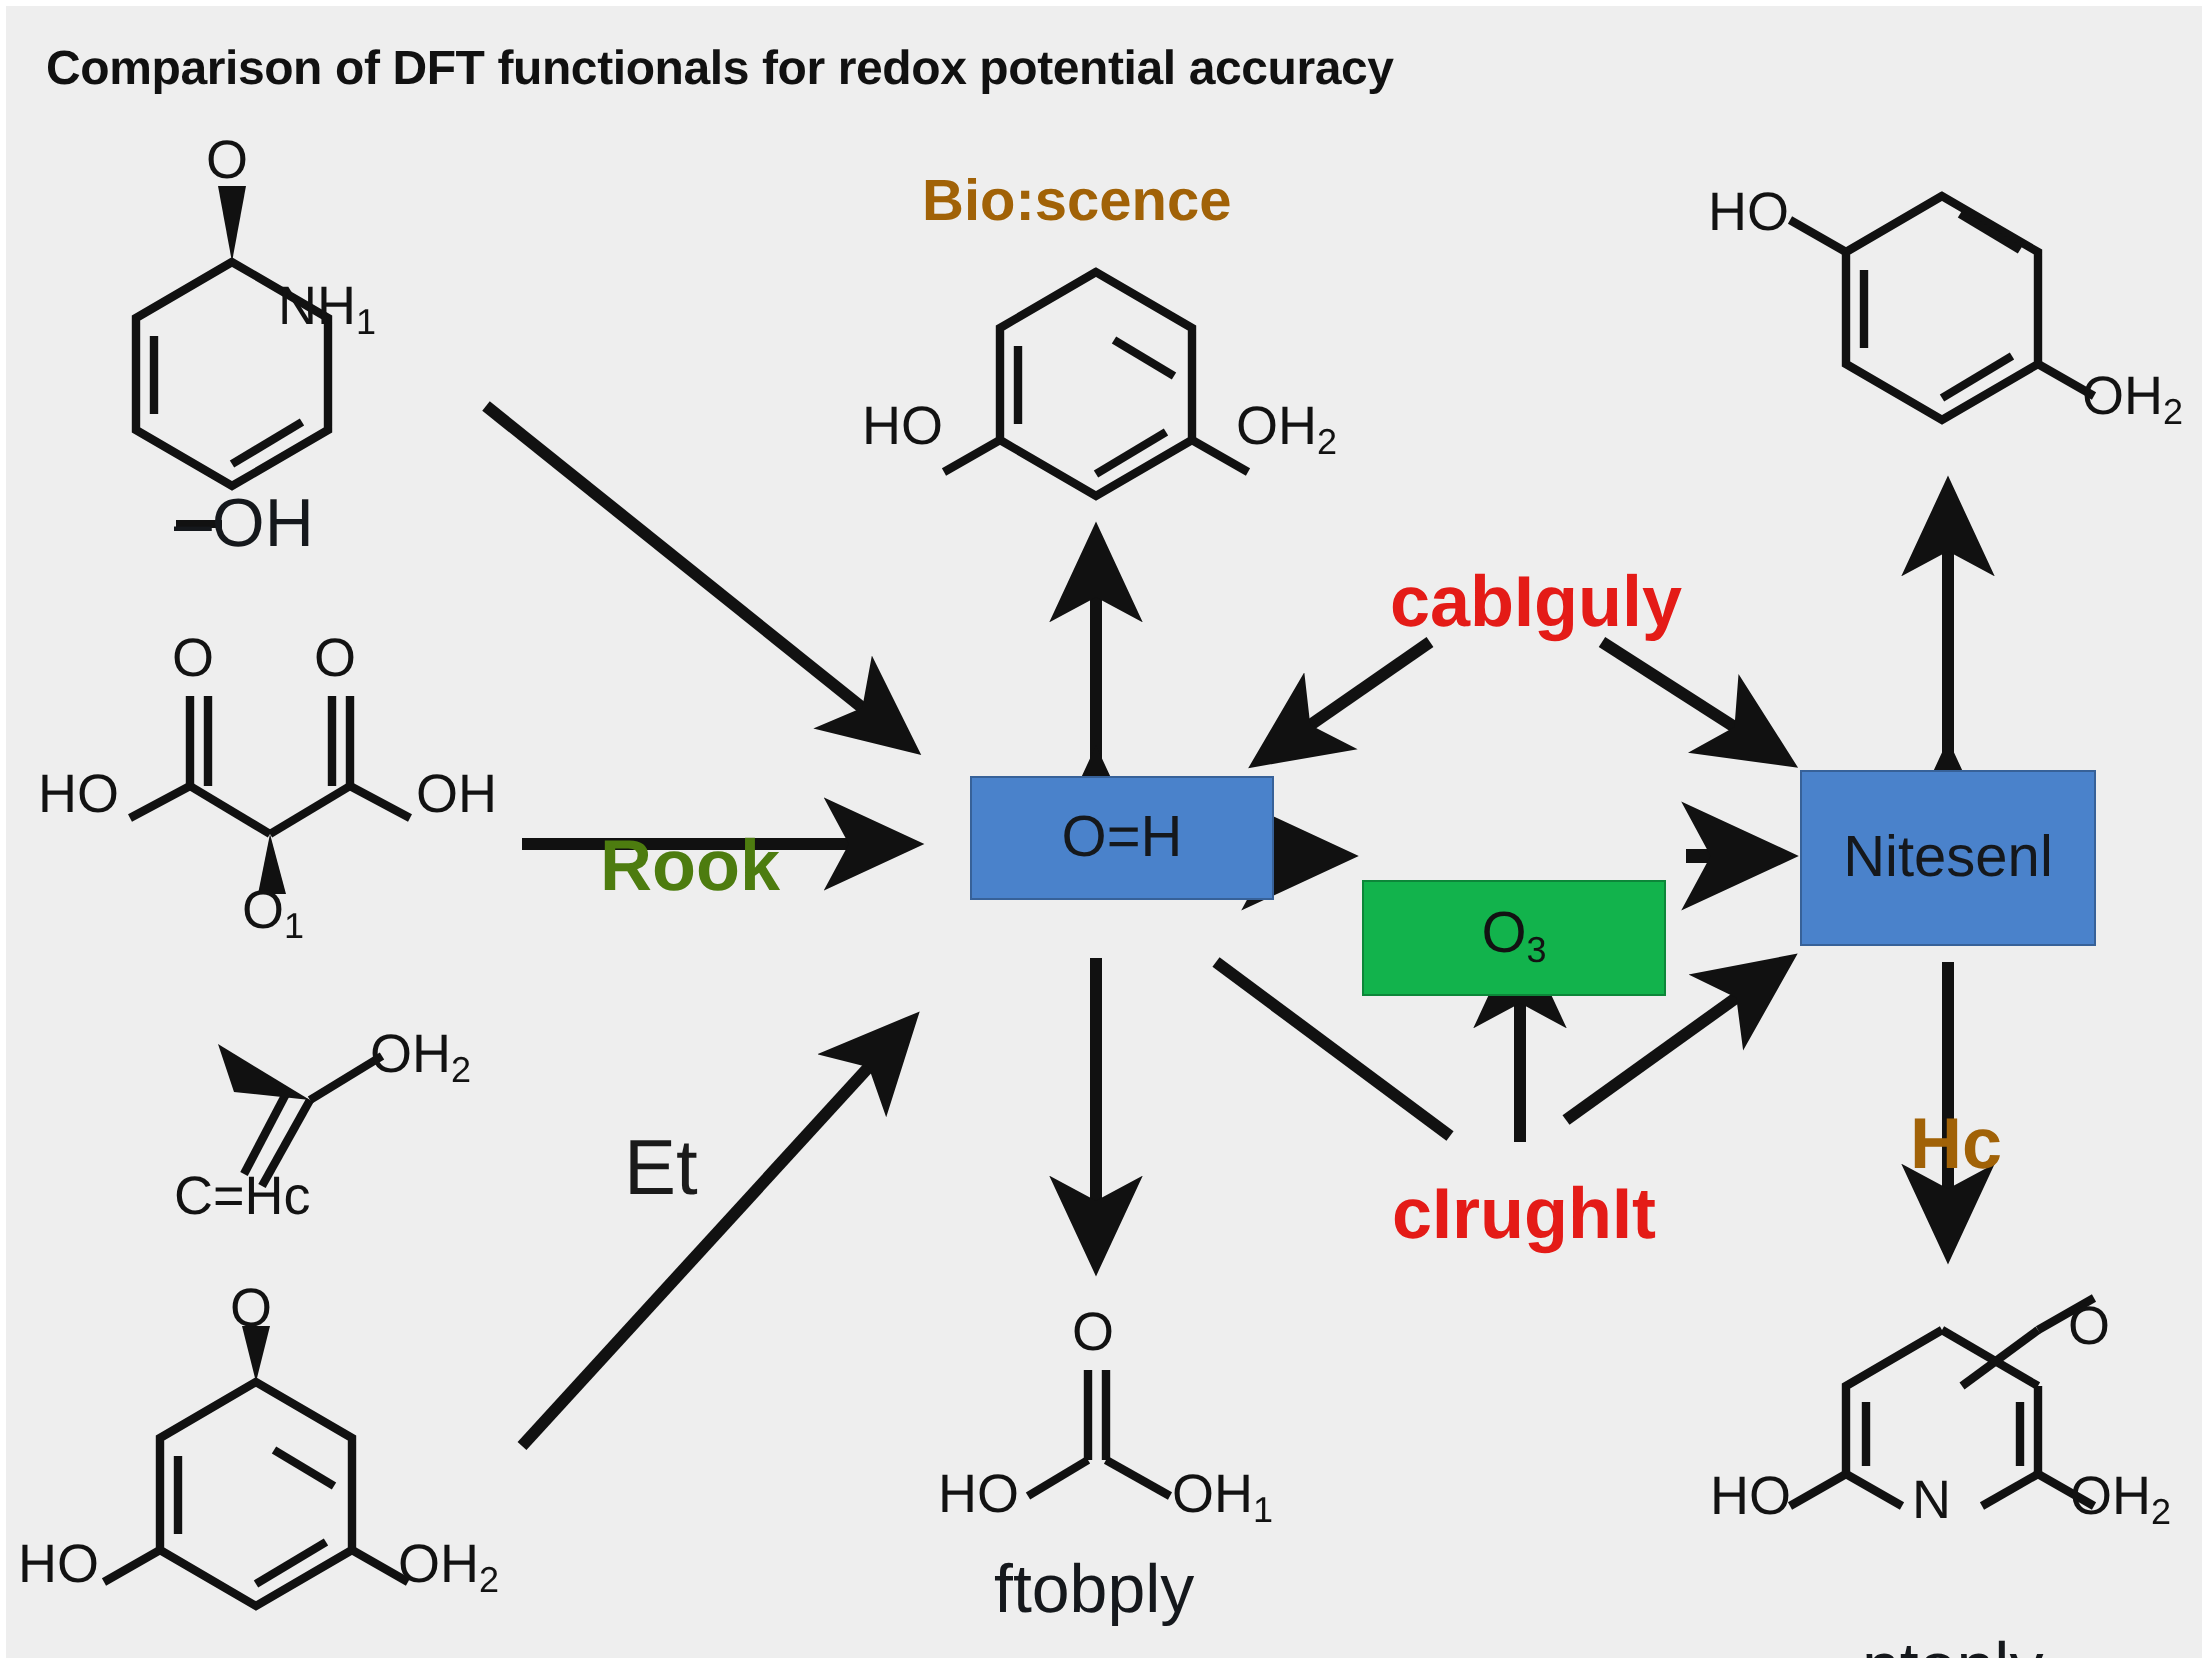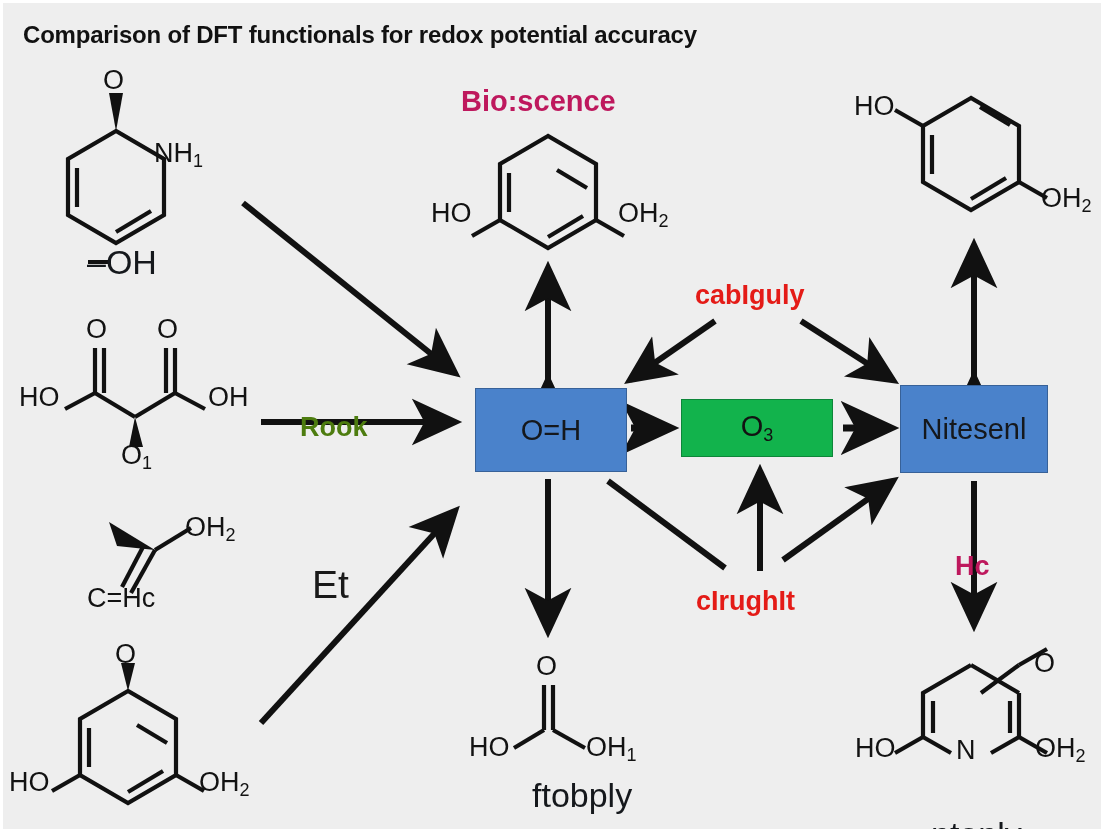--- a/index.html
+++ b/index.html
@@ -34,7 +34,7 @@
   .rxlabel{font-size:27px;font-weight:bold;}
   .green-txt{color:#4d7c0f;margin-top:36px;}
   .red-txt{color:#e41b17;}
-  .blue-txt{color:#be185d;text-align:right;}
+  .blue-txt{color:#a16207;text-align:right;}
   .black-txt{color:#1a1a1a;font-weight:normal;}
 
   .molname{font-size:34px;color:#15181c;}

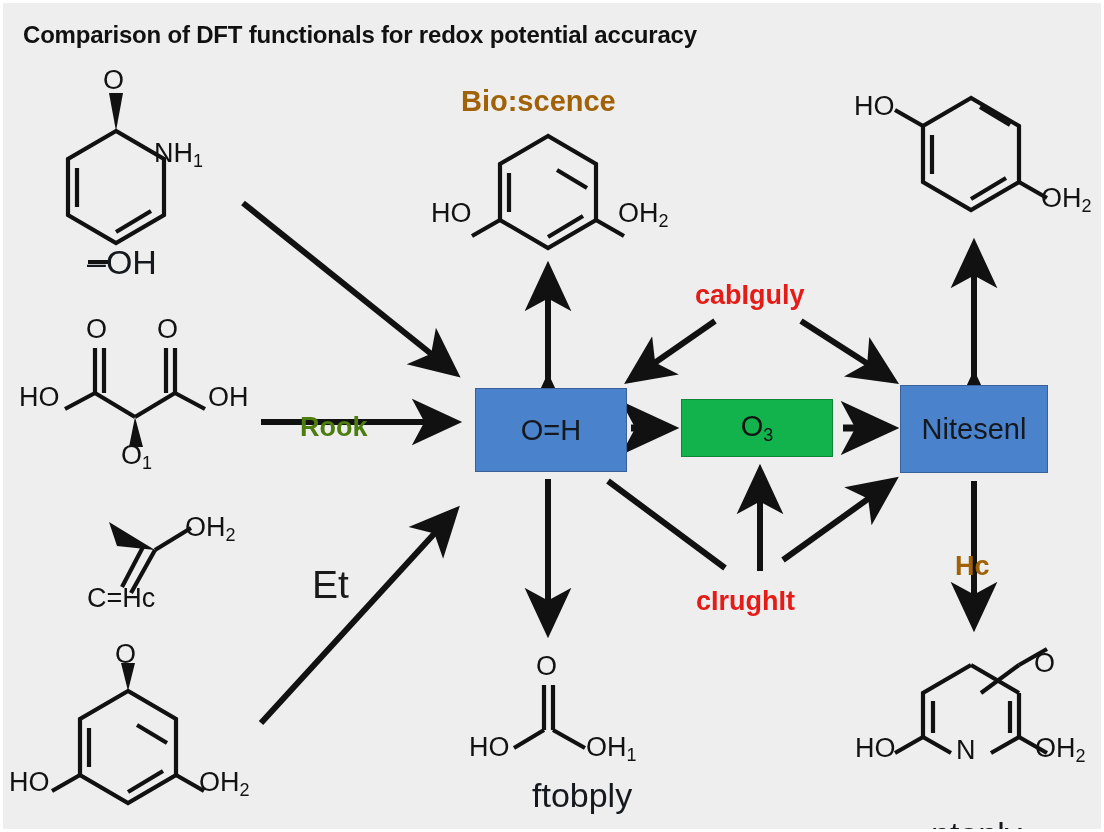--- a/index.html
+++ b/index.html
@@ -191,7 +191,7 @@
   <div class="lab rxlabel blue-txt" style="left:952px;top:548px;">Hc</div>
 
   <div class="lab atom" style="left:100px;top:62px;">O</div>
-  <div class="lab atom" style="left:136px;top:135px;margin-left:15px;"><span>NH</span><span class="sub">1</span></div>
+  <div class="lab atom" style="left:136px;top:135px;"><span>NH</span><span class="sub">1</span></div>
   <div class="lab molname" style="left:84px;top:240px;">–OH</div>
 
   <div class="lab atom" style="left:83px;top:311px;">O</div>

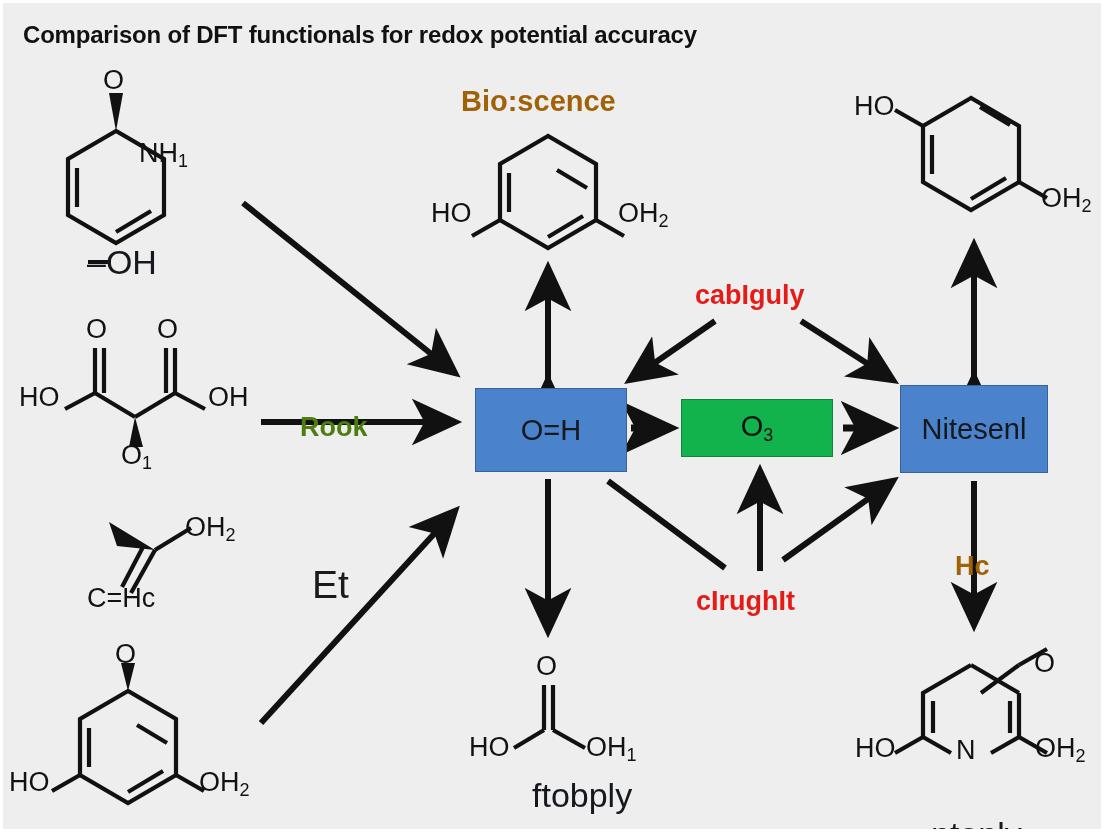--- a/index.html
+++ b/index.html
@@ -31,7 +31,7 @@
   .box.blue{background:#4a82cb;}
   .box.green{background:#12b34c;}
 
-  .rxlabel{font-size:27px;font-weight:bold;}
+  .rxlabel{font-size:36px;font-weight:bold;}
   .green-txt{color:#4d7c0f;margin-top:36px;}
   .red-txt{color:#e41b17;}
   .blue-txt{color:#a16207;text-align:right;}

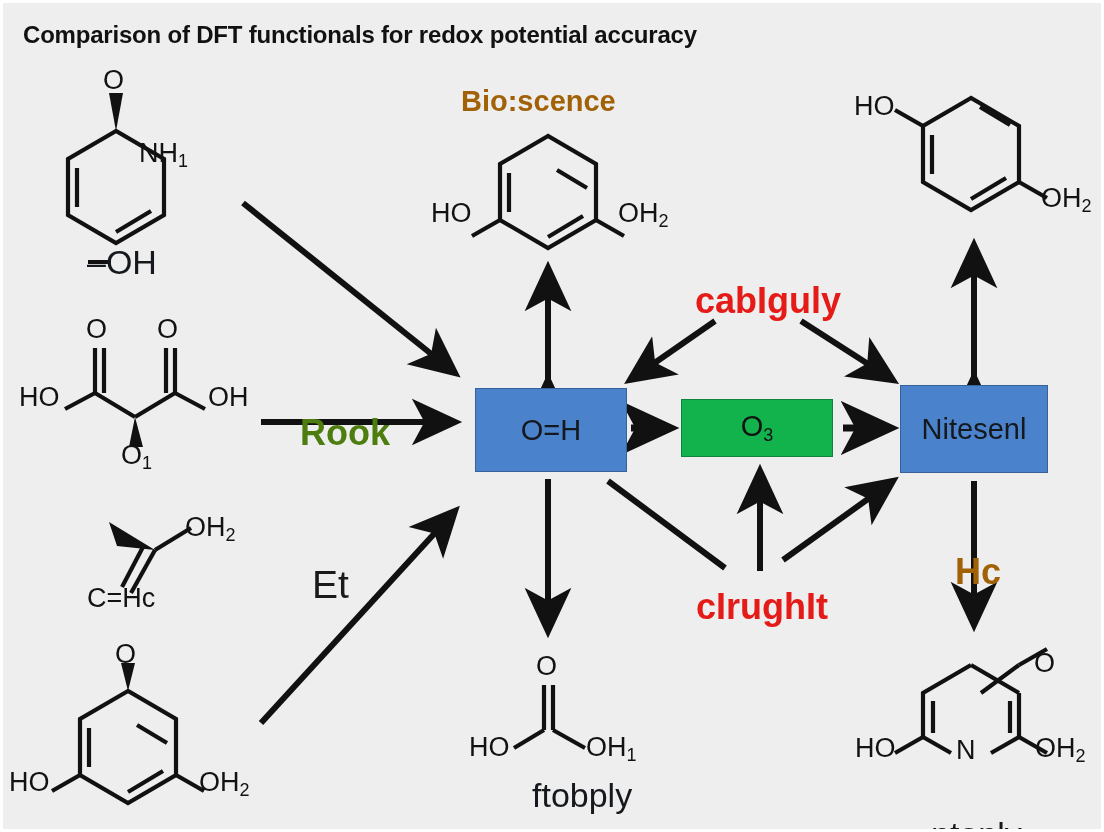--- a/index.html
+++ b/index.html
@@ -166,7 +166,7 @@
 
   <div class="lab title">Comparison of DFT functionals for redox potential accuracy</div>
 
-  <div class="box blue" style="left:472px;top:385px;width:152px;height:84px;">
+  <div class="box blue" style="left:482px;top:385px;width:152px;height:62px;">
     <span>O=H</span>
   </div>
 

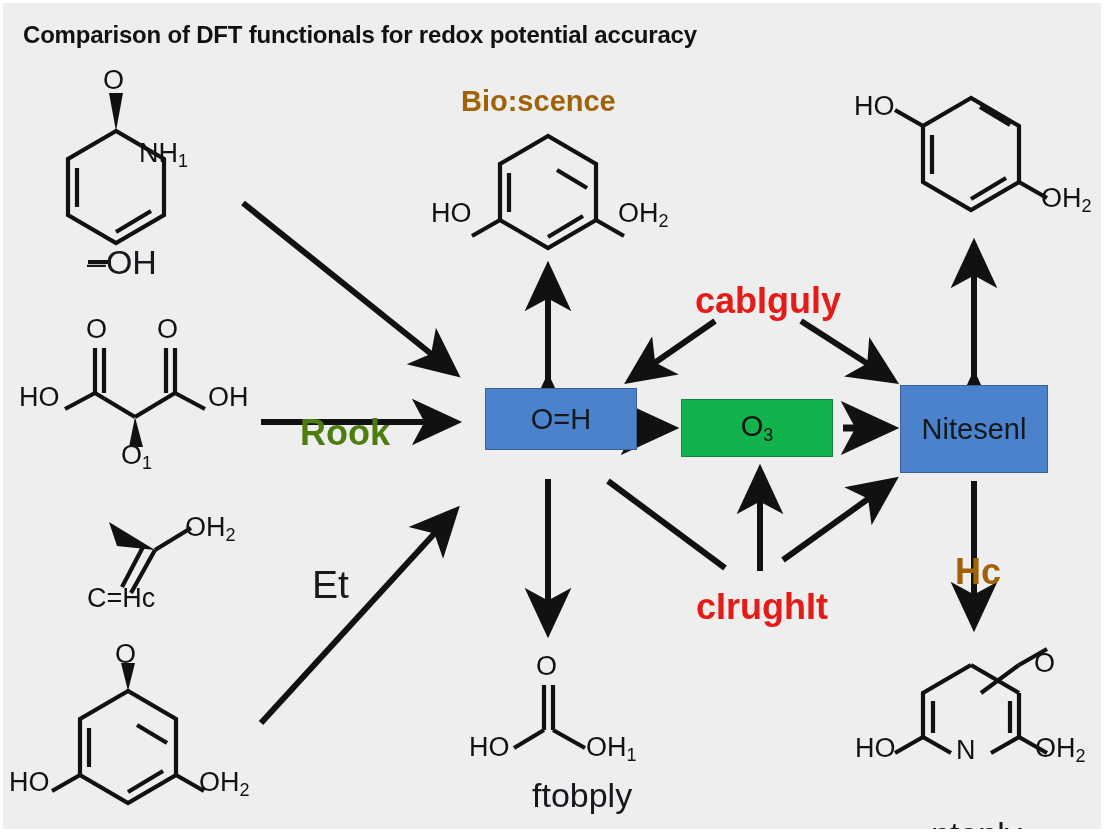--- a/index.html
+++ b/index.html
@@ -29,7 +29,7 @@
     font-size:29px;color:#15181c;
   }
   .box.blue{background:#4a82cb;}
-  .box.green{background:#12b34c;}
+  .box.green{background:#12b34c;margin-top:41px;}
 
   .rxlabel{font-size:36px;font-weight:bold;}
   .green-txt{color:#4d7c0f;margin-top:36px;}

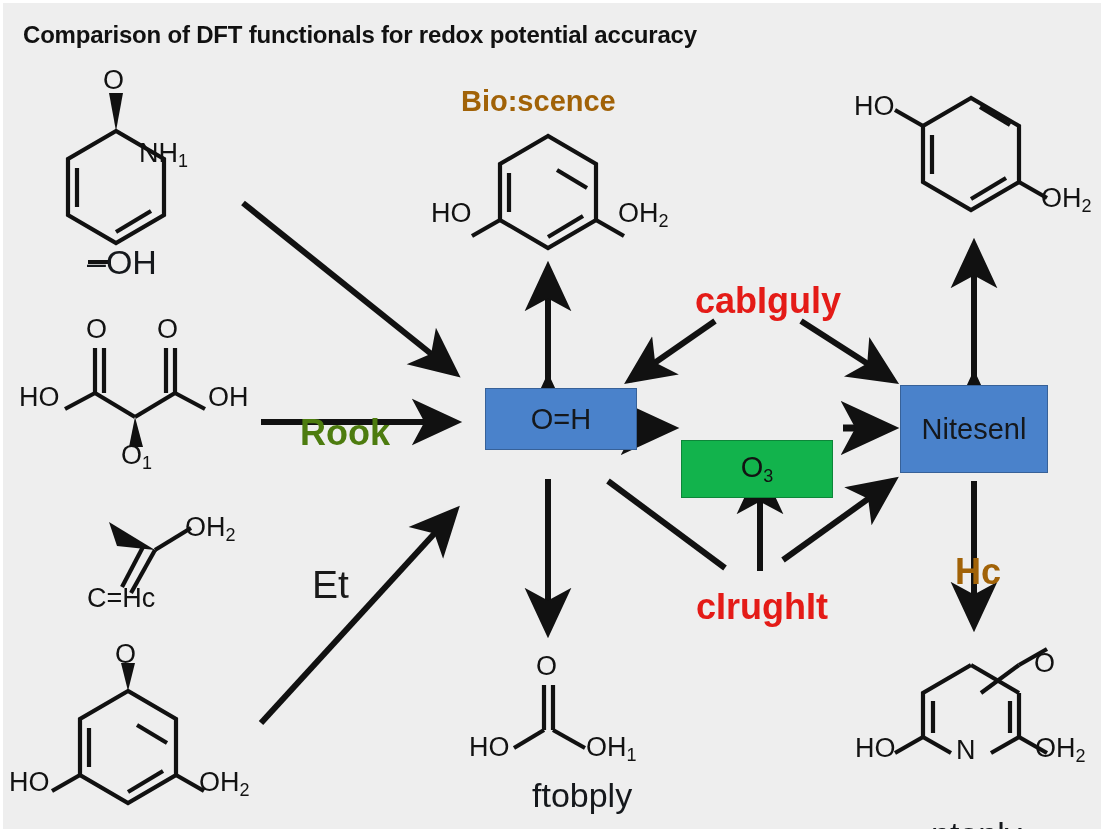--- a/index.html
+++ b/index.html
@@ -216,7 +216,7 @@
   <div class="lab atom" style="left:533px;top:648px;">O</div>
   <div class="lab atom" style="left:466px;top:729px;">HO</div>
   <div class="lab atom" style="left:583px;top:729px;"><span>OH</span><span class="sub">1</span></div>
-  <div class="lab molname" style="left:494px;top:773px;margin-left:35px;">ftobply</div>
+  <div class="lab molname" style="left:494px;top:773px;">ftobply</div>
 
   <div class="lab atom" style="left:1031px;top:645px;">O</div>
   <div class="lab atom" style="left:953px;top:732px;">N</div>

